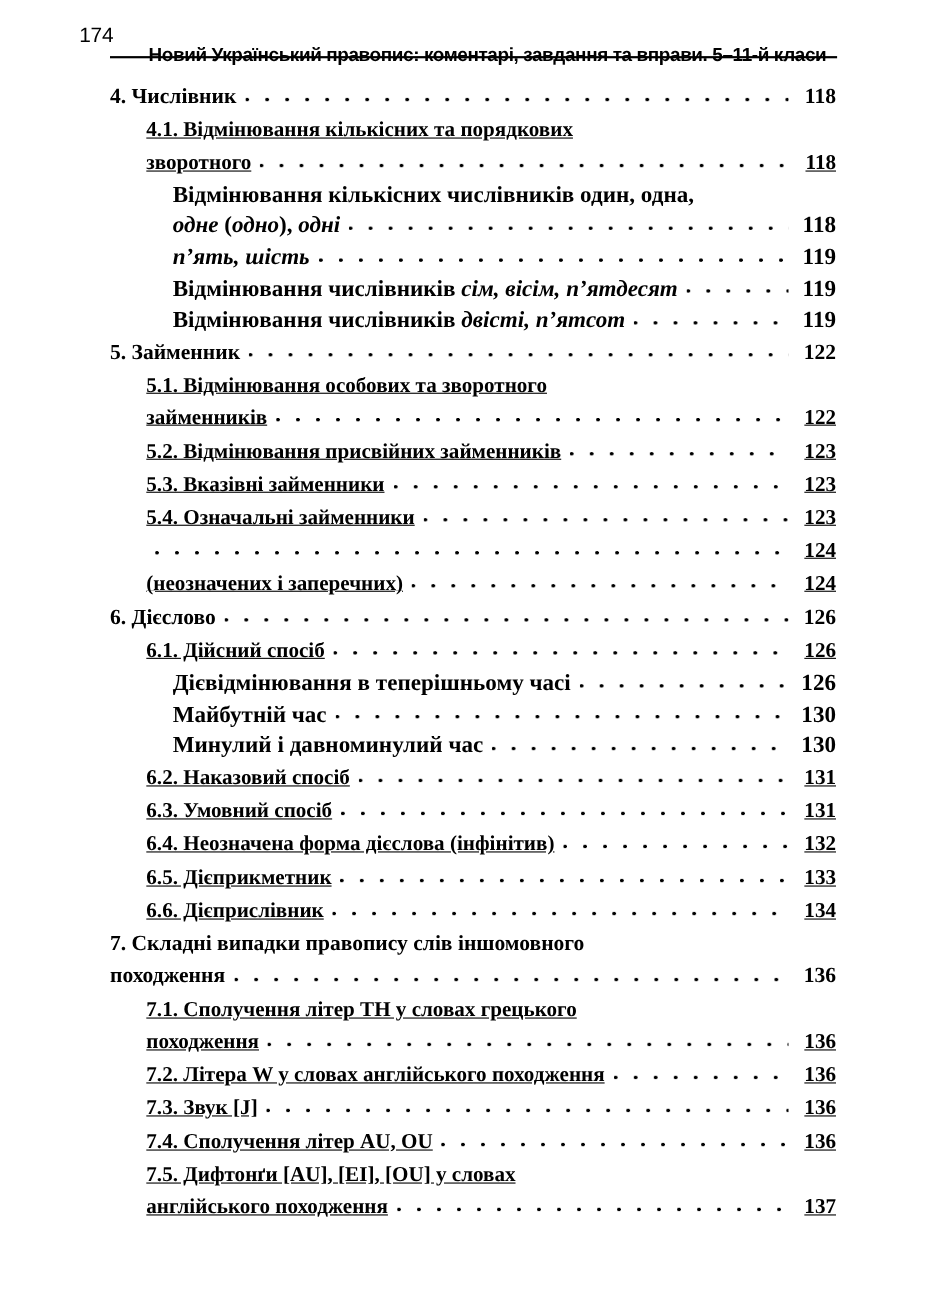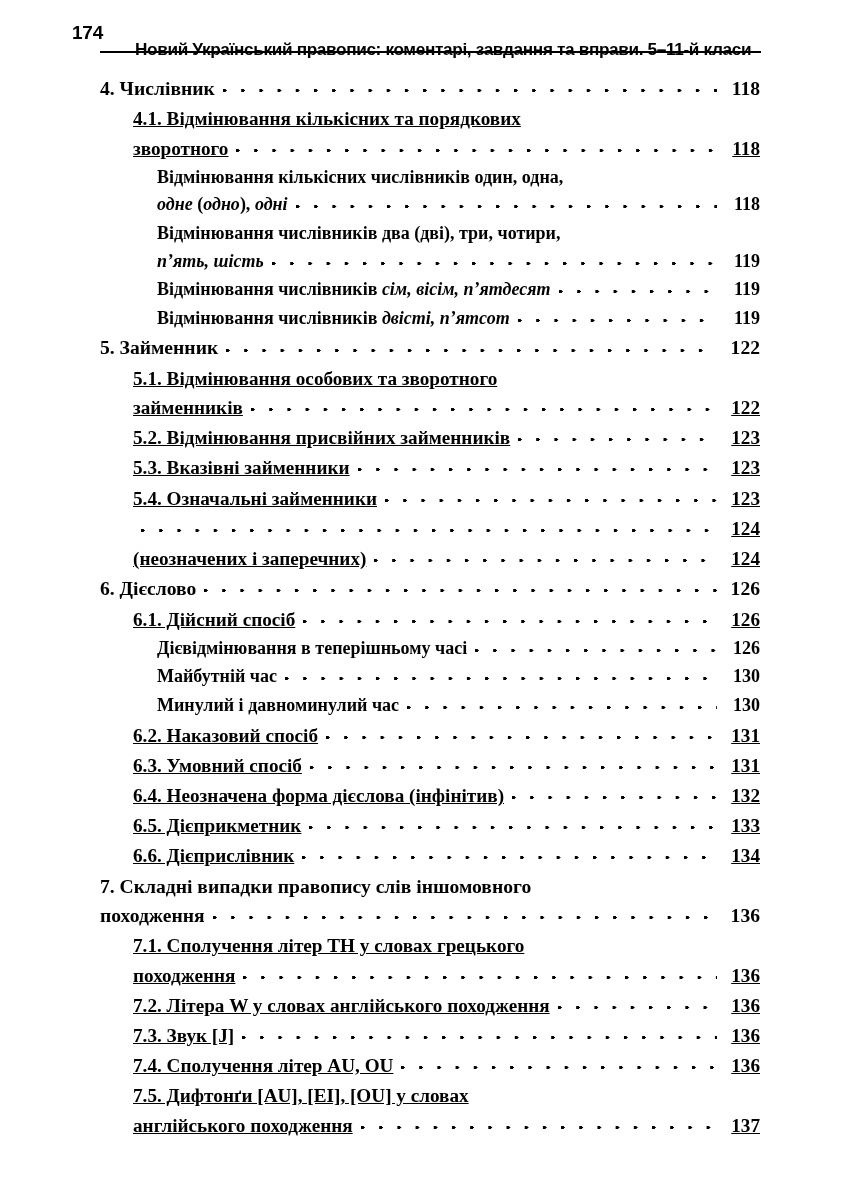--- a/index.html
+++ b/index.html
@@ -38,7 +38,7 @@
     left: 72px;
     top: 0;
     font-family: "Liberation Sans", "DejaVu Sans", sans-serif;
-    font-weight: 700;
+    font-weight: 400;
     font-size: 19px;
     letter-spacing: -0.2px;
     line-height: 26px;

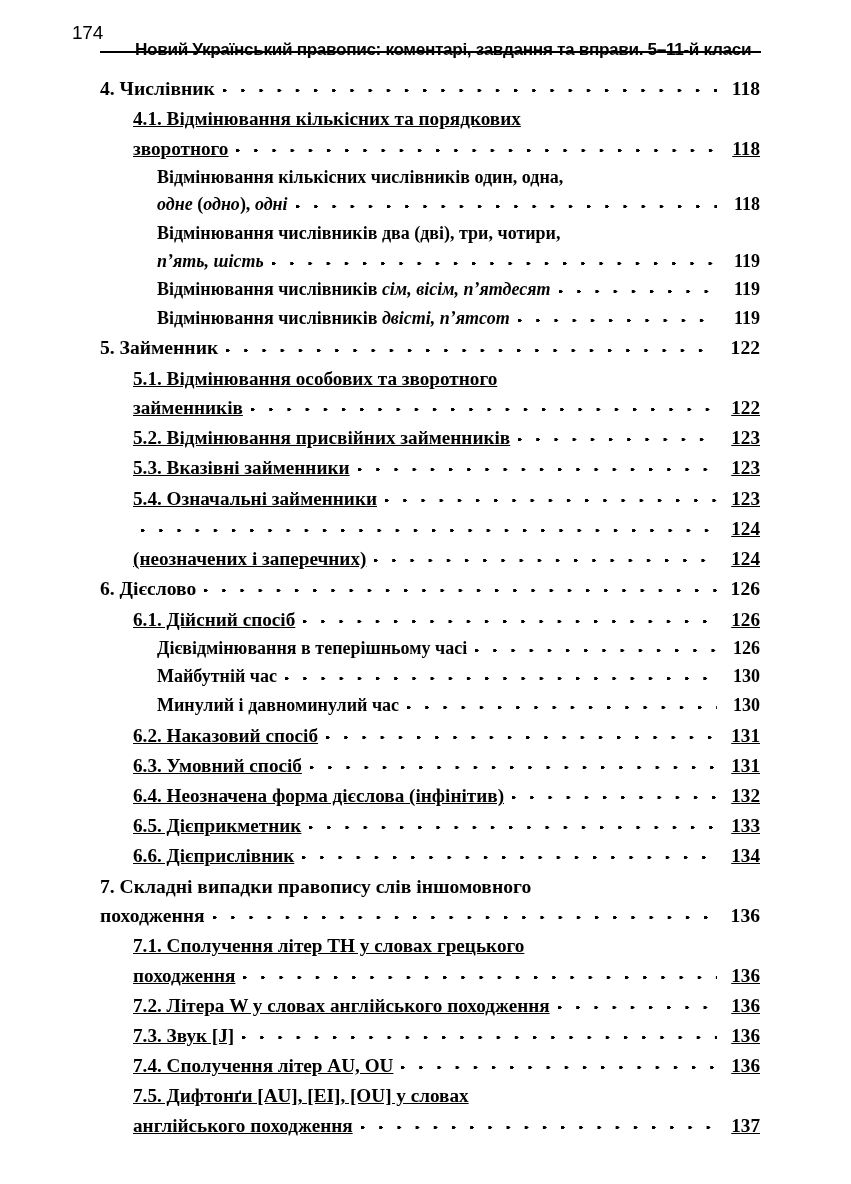--- a/index.html
+++ b/index.html
@@ -84,7 +84,7 @@
   
   .lvl1 { padding-left: 100px; font-size: 19.6px; line-height: 29.4px; }
   .lvl2 { padding-left: 133px; font-size: 19.2px; line-height: 29.2px; text-decoration: underline; }
-  .lvl3 { padding-left: 157px; font-size: 18px; line-height: 27.6px; }
+  .lvl3 { padding-left: 157px; font-size: 21px; line-height: 27.6px; }
 
   
   .gap-sm { margin-top: 1px; }

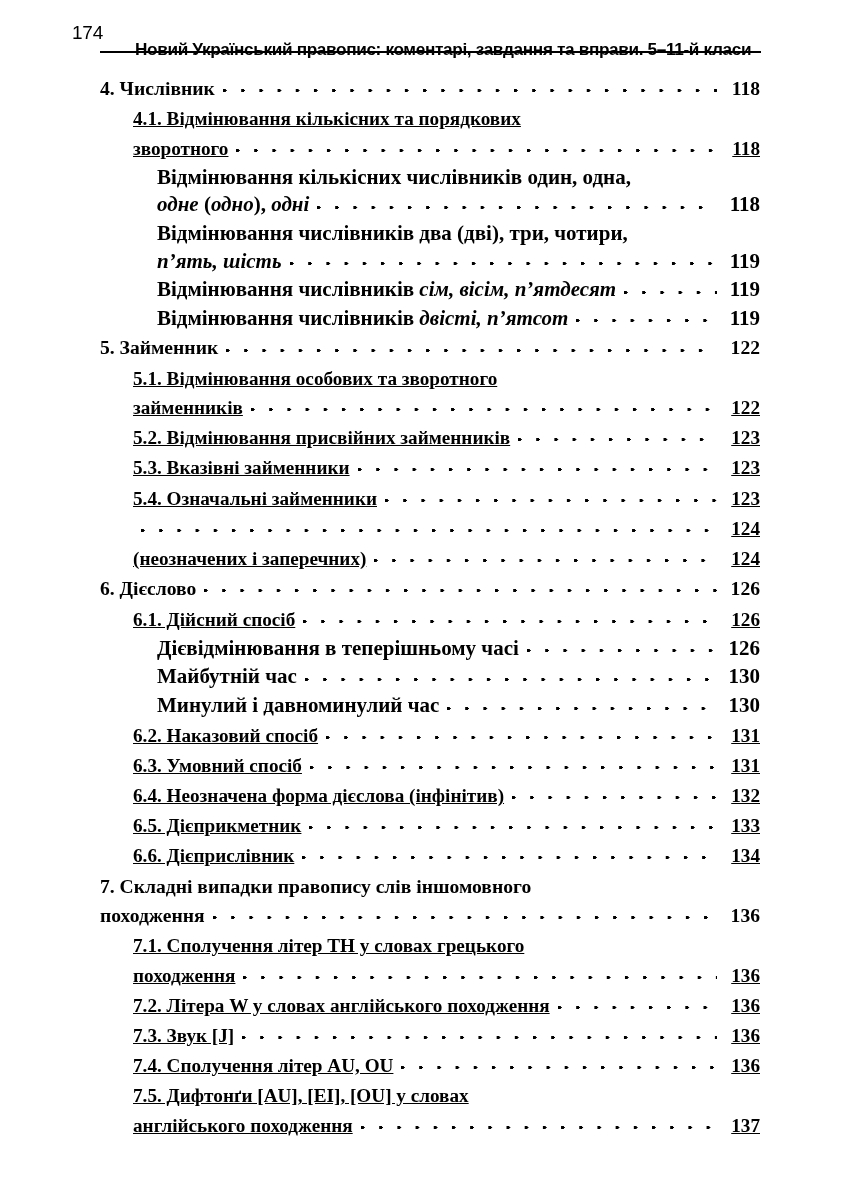--- a/index.html
+++ b/index.html
@@ -166,7 +166,6 @@
         </div>
       </div>
       <div class="entry lvl3 gap-sm">
-        <div class="contline"><span>Відмінювання числівників </span><span class="it">два</span><span> (</span><span class="it">дві</span><span>), </span><span class="it">три, чотири,</span></div>
         <div class="row">
           <span class="label"><span class="it">п’ять, шість</span></span>
           <span class="leader"></span>

